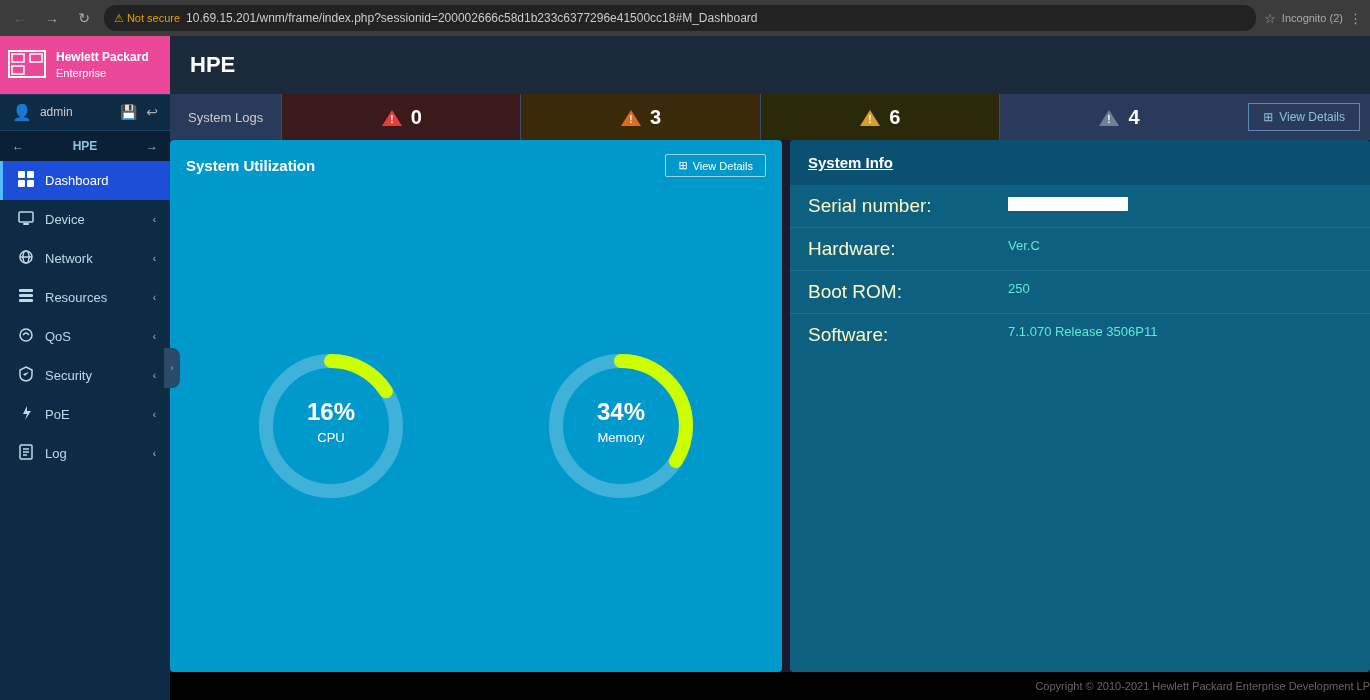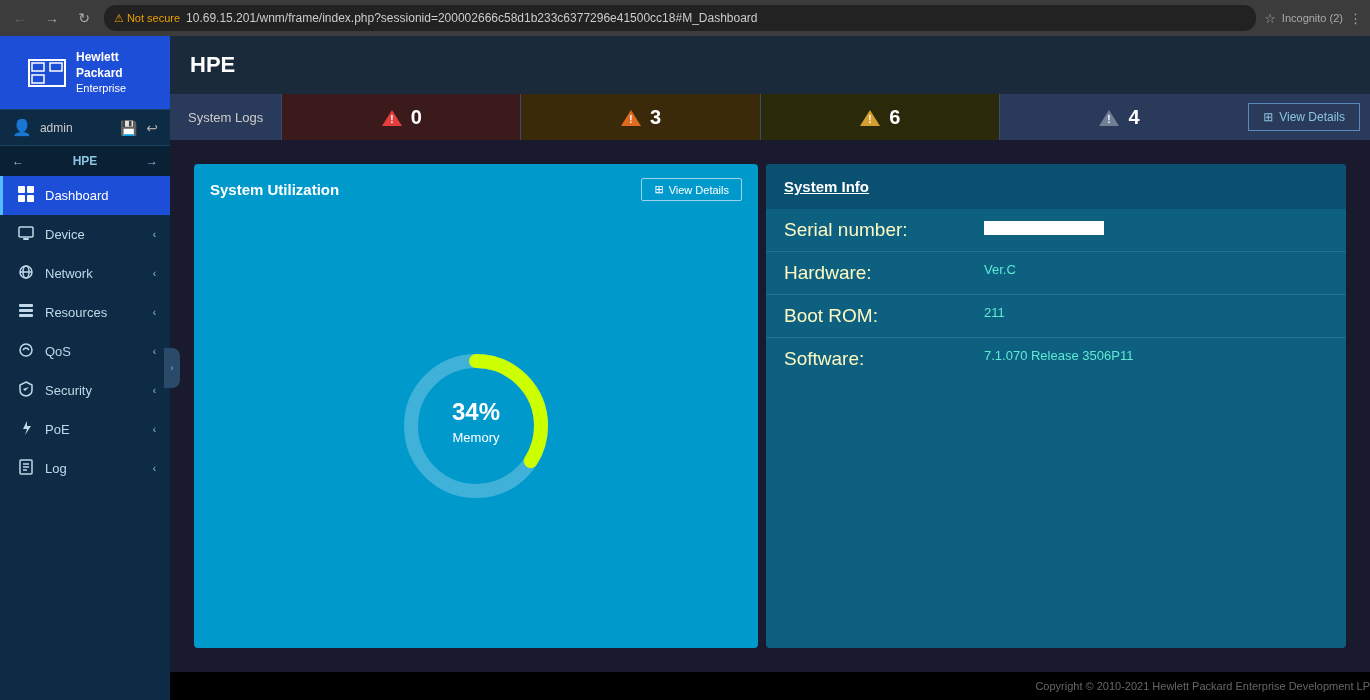--- a/index.html
+++ b/index.html
@@ -55,10 +55,9 @@
       overflow-y: auto;
     }
     .sidebar-logo {
-      padding: 14px 28px;
-      background: #1d4ed8;
-      display: flex;
-      align-items: center;
+      padding: 14px 8px;
+      background: #ec4899;
+      display: flex;
       gap: 10px;
     }
     .hpe-logo-box {

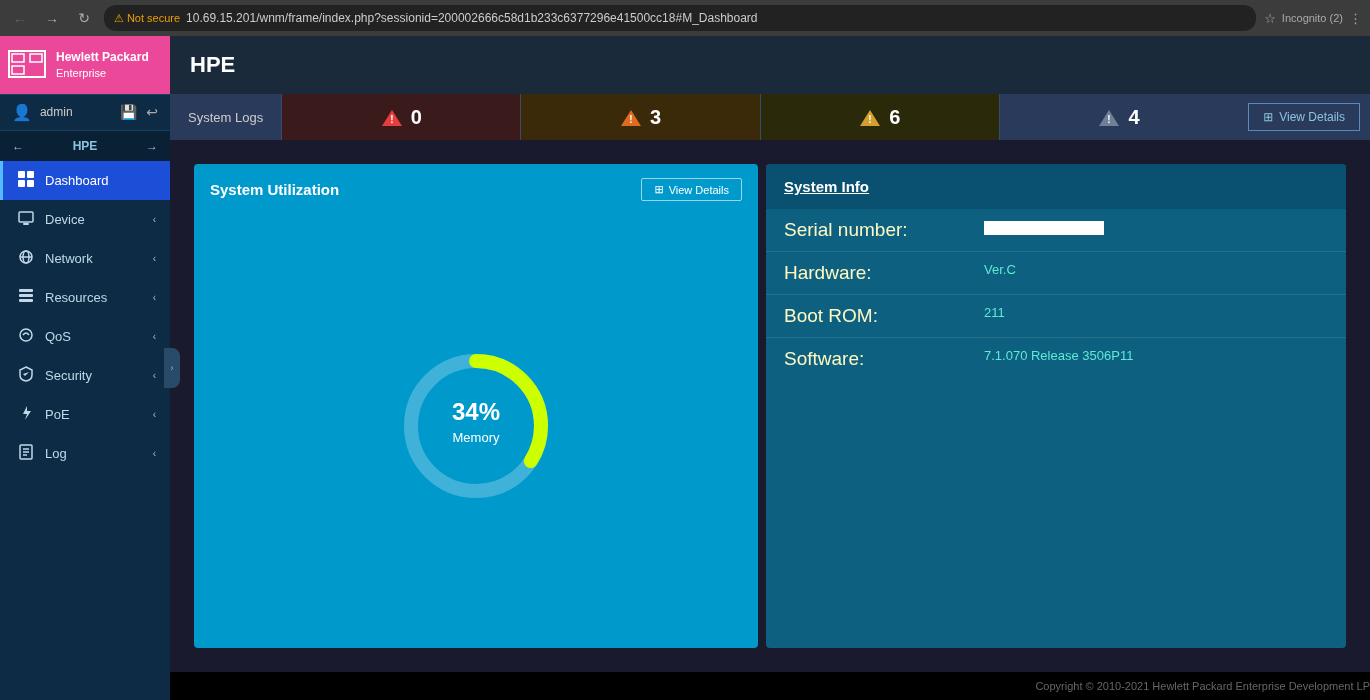--- a/index.html
+++ b/index.html
@@ -182,7 +182,7 @@
       flex: 1;
       gap: 0;
       overflow: hidden;
-      padding: 24px;
+      padding: 0;
       gap: 8px;
     }
 

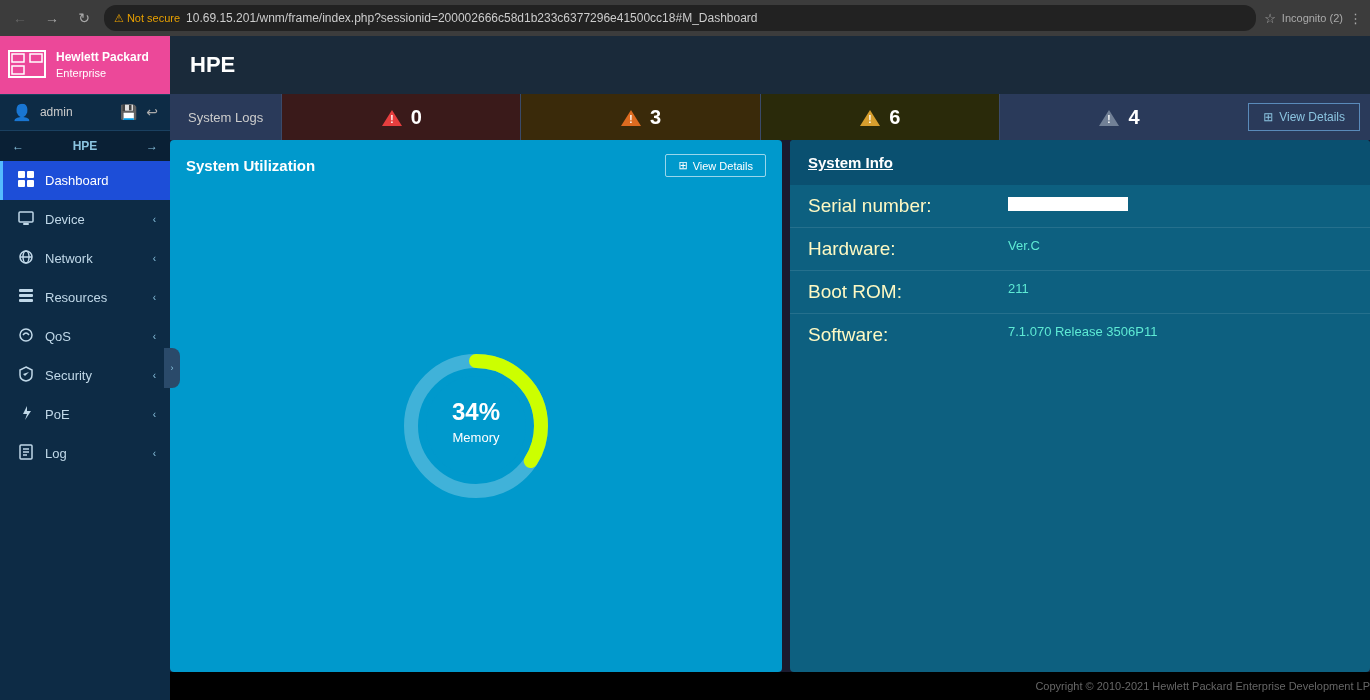--- a/index.html
+++ b/index.html
@@ -546,7 +546,7 @@
         </div>
         <div class="info-row">
           <span class="info-key">Boot ROM:</span>
-          <span class="info-val">211</span>
+          <span class="info-val">250</span>
         </div>
         <div class="info-row">
           <span class="info-key">Software:</span>

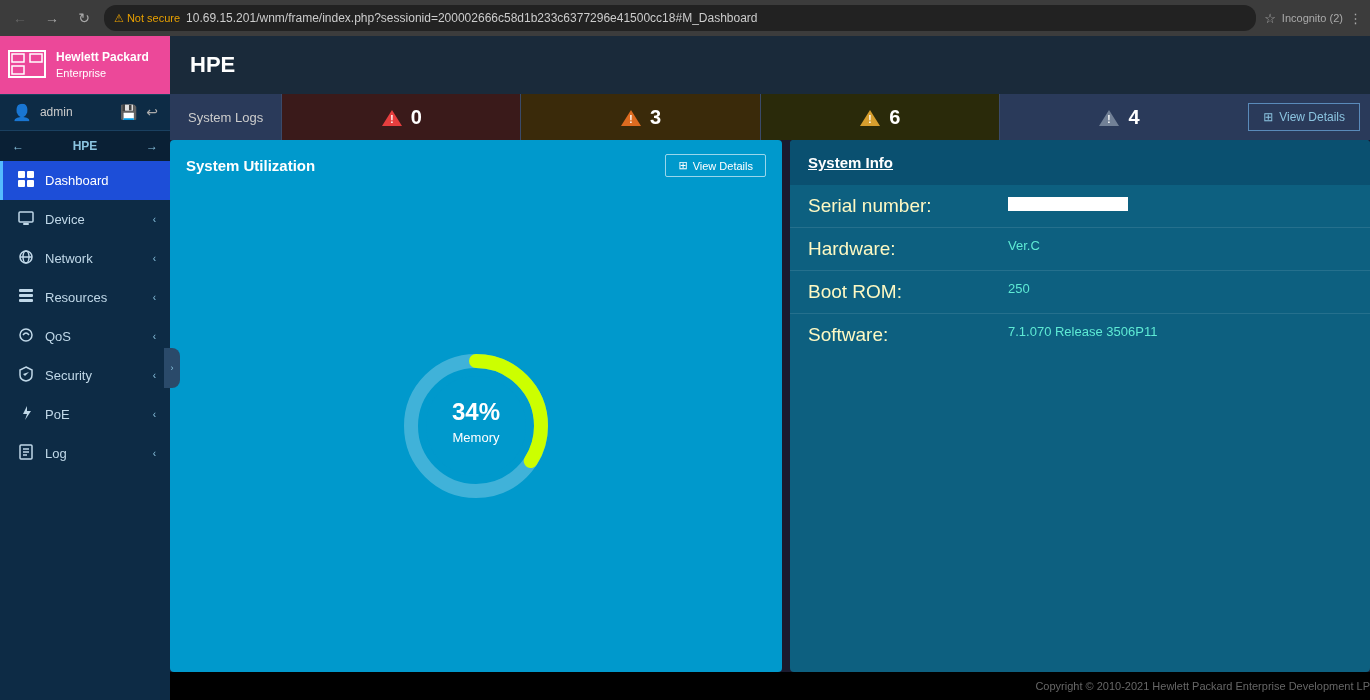--- a/index.html
+++ b/index.html
@@ -515,6 +515,18 @@
 
         <div class="gauges-container">
 
+          <div class="gauge-wrapper">
+            <svg width="160" height="160" viewBox="0 0 160 160">
+
+              <circle cx="80" cy="80" r="65" fill="none" stroke="rgba(255,255,255,0.25)" stroke-width="14"></circle>
+
+              <circle cx="80" cy="80" r="65" fill="none" stroke="#ccff00" stroke-width="14" stroke-dasharray="408.4" stroke-dashoffset="343.1" stroke-linecap="round" transform="rotate(-90 80 80)"></circle>
+
+              <circle cx="80" cy="80" r="50" fill="rgba(0,153,204,0.4)"></circle>
+              <text x="80" y="74" text-anchor="middle" fill="white" font-size="24" font-weight="bold">16%</text>
+              <text x="80" y="96" text-anchor="middle" fill="white" font-size="13">CPU</text>
+            </svg>
+          </div>
 
           <div class="gauge-wrapper">
             <svg width="160" height="160" viewBox="0 0 160 160">

